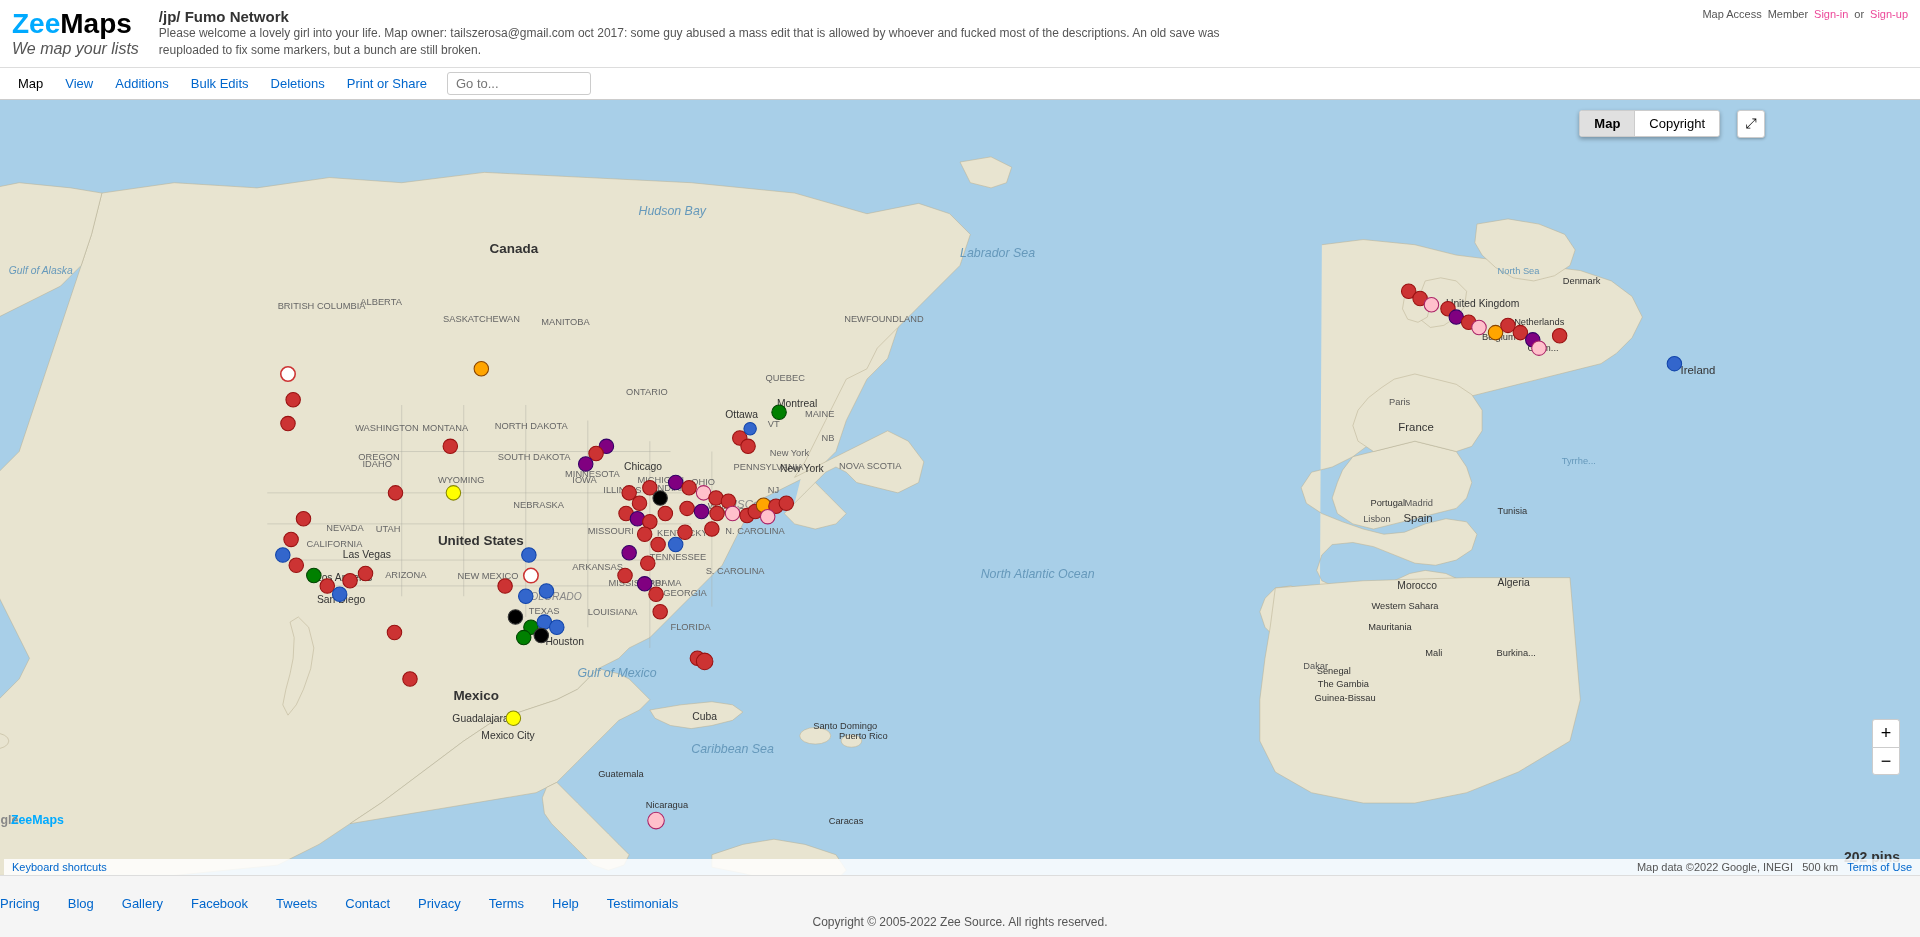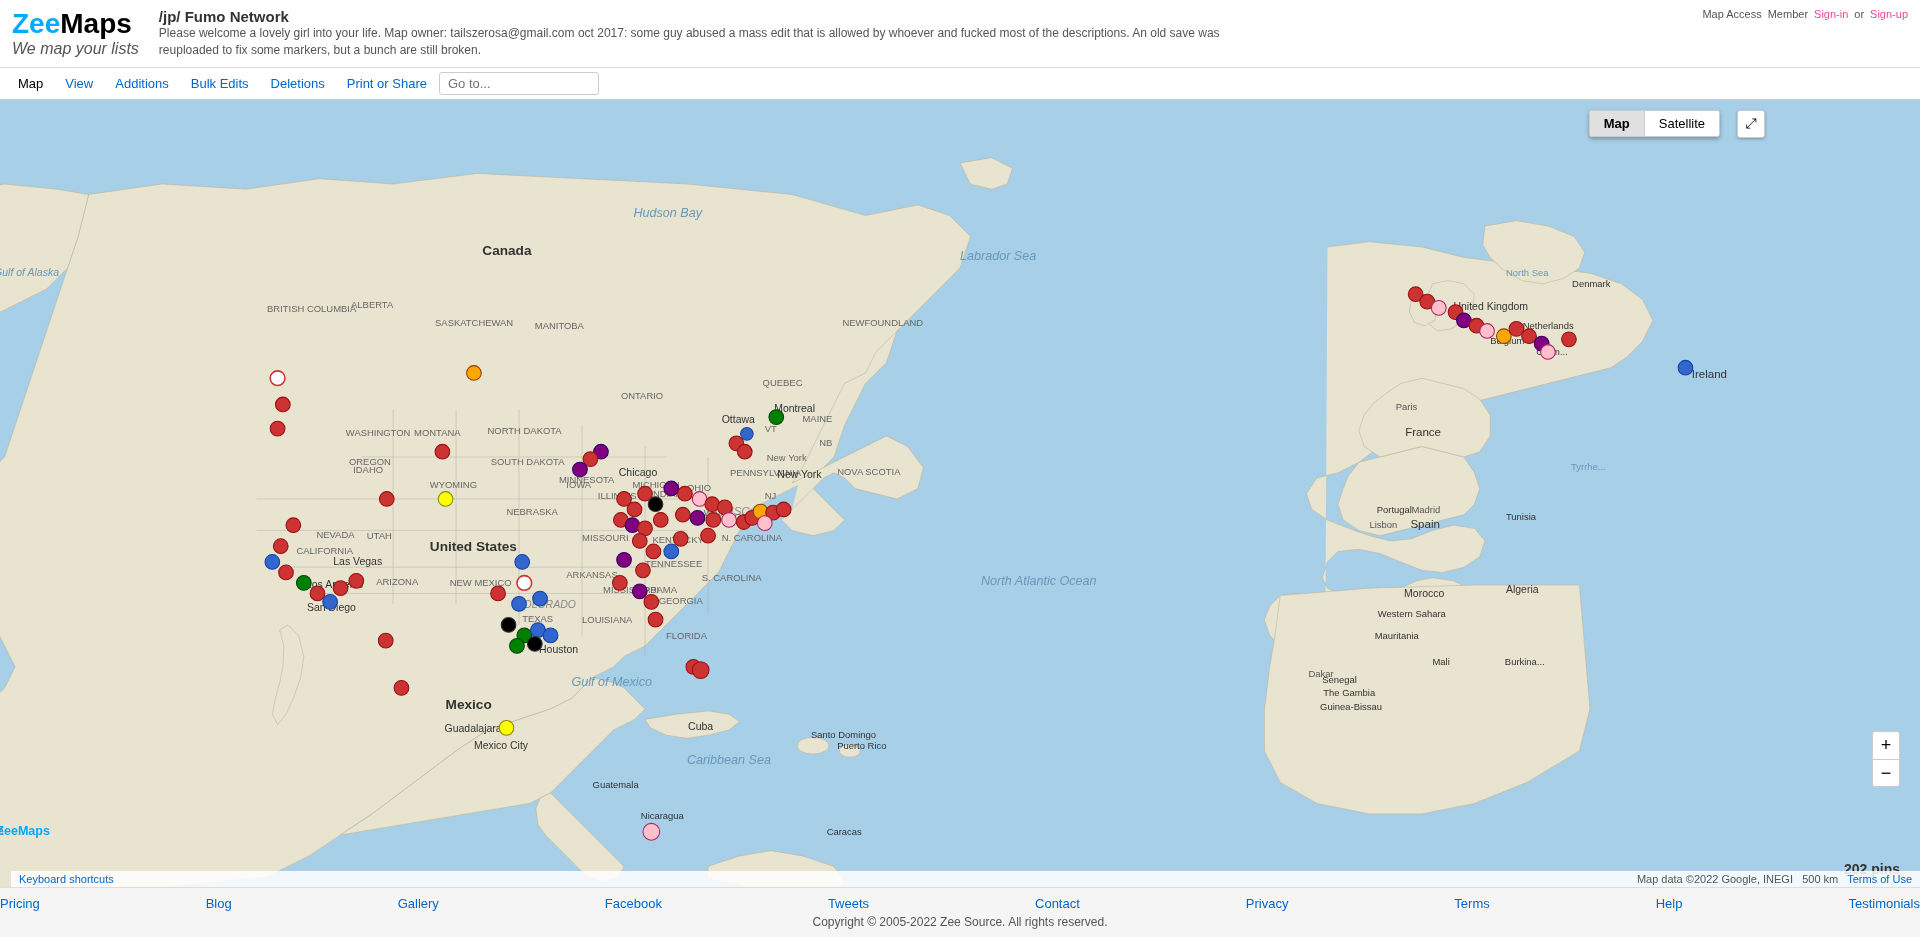--- a/index.html
+++ b/index.html
@@ -21,7 +21,7 @@
     #toolbar { display: flex; align-items: center; background: #fff; border-bottom: 1px solid #ccc; padding: 4px 8px; gap: 2px; }
     .toolbar-btn { padding: 3px 10px; font-size: 13px; color: #0066cc; background: none; border: none; cursor: pointer; border-radius: 3px; text-decoration: none; }
     .toolbar-btn.active { color: #000; font-weight: normal; }
-    #goto-input { padding: 3px 8px; border: 1px solid #ccc; border-radius: 3px; font-size: 13px; width: 160px; color: #999; }
+    #goto-input { margin-left: 8px; padding: 3px 8px; border: 1px solid #ccc; border-radius: 3px; font-size: 13px; width: 144px; color: #999; }
 
     
     #map-container { flex: 1; position: relative; overflow: hidden; background: #a8d0e6; }

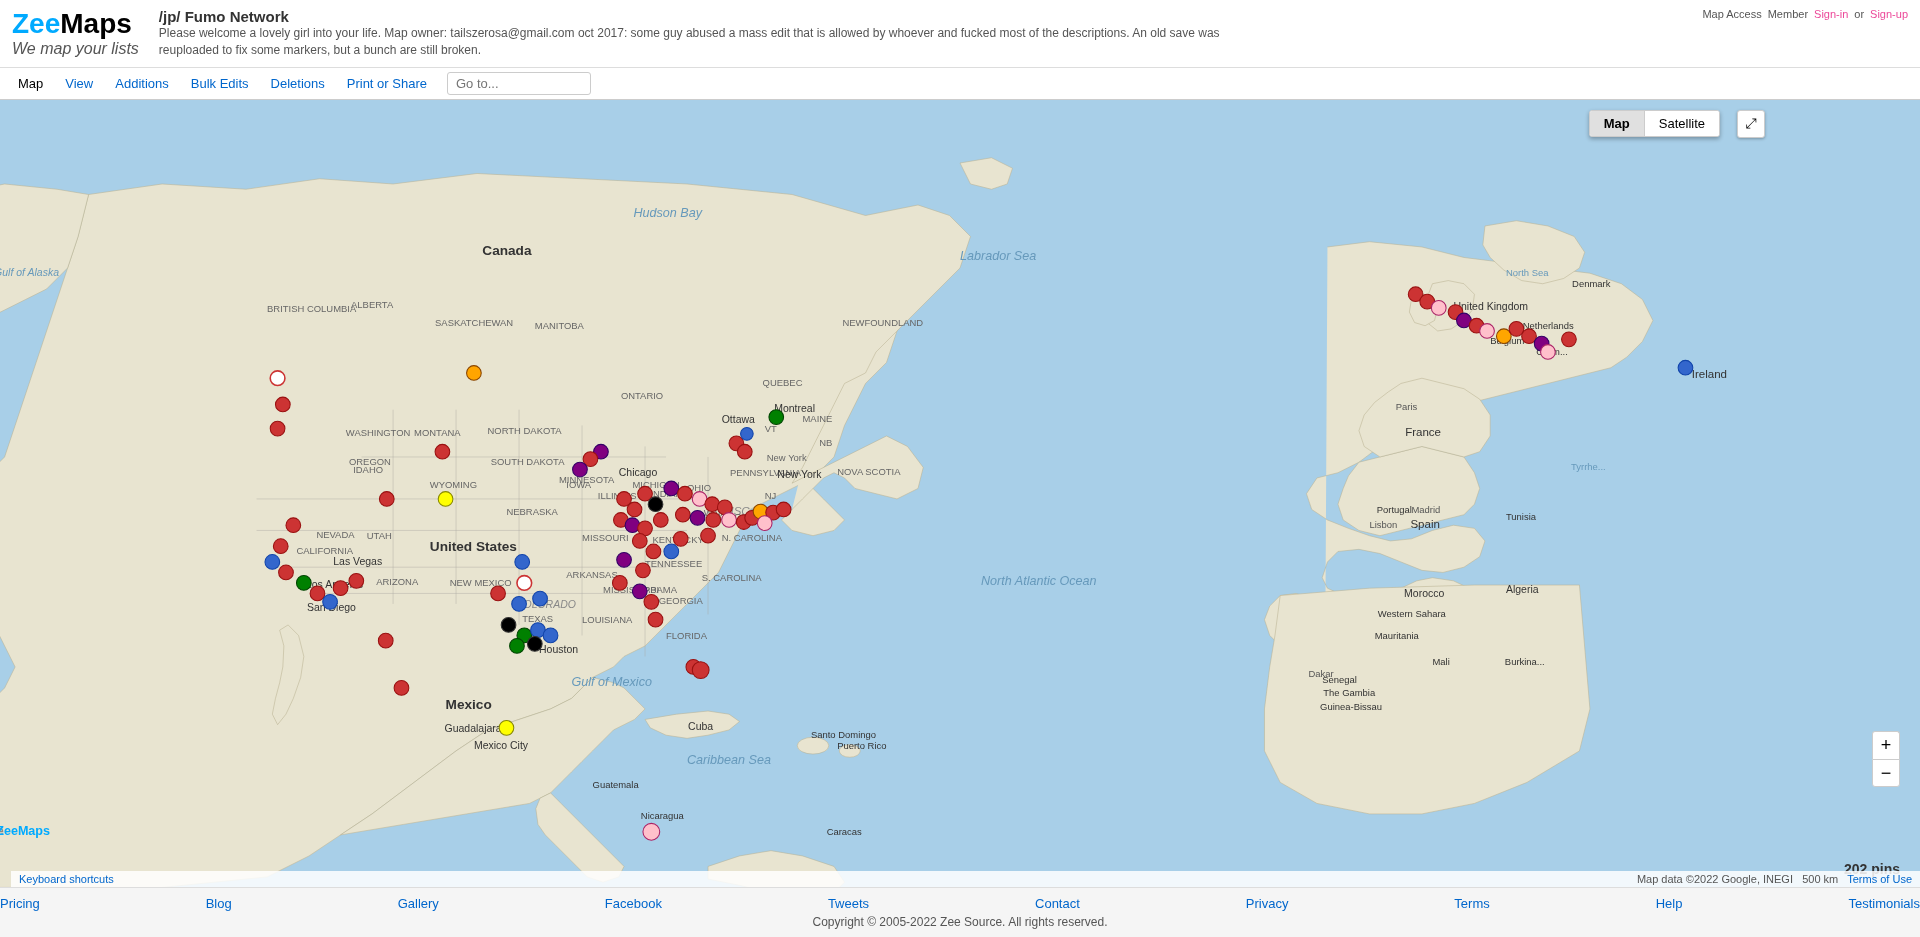--- a/index.html
+++ b/index.html
@@ -385,7 +385,7 @@
   
   <div id="map-type-control">
     <button class="map-type-btn active">Map</button>
-    <button class="map-type-btn">Satellite</button>
+    <button class="map-type-btn">Copyright</button>
   </div>
 
   

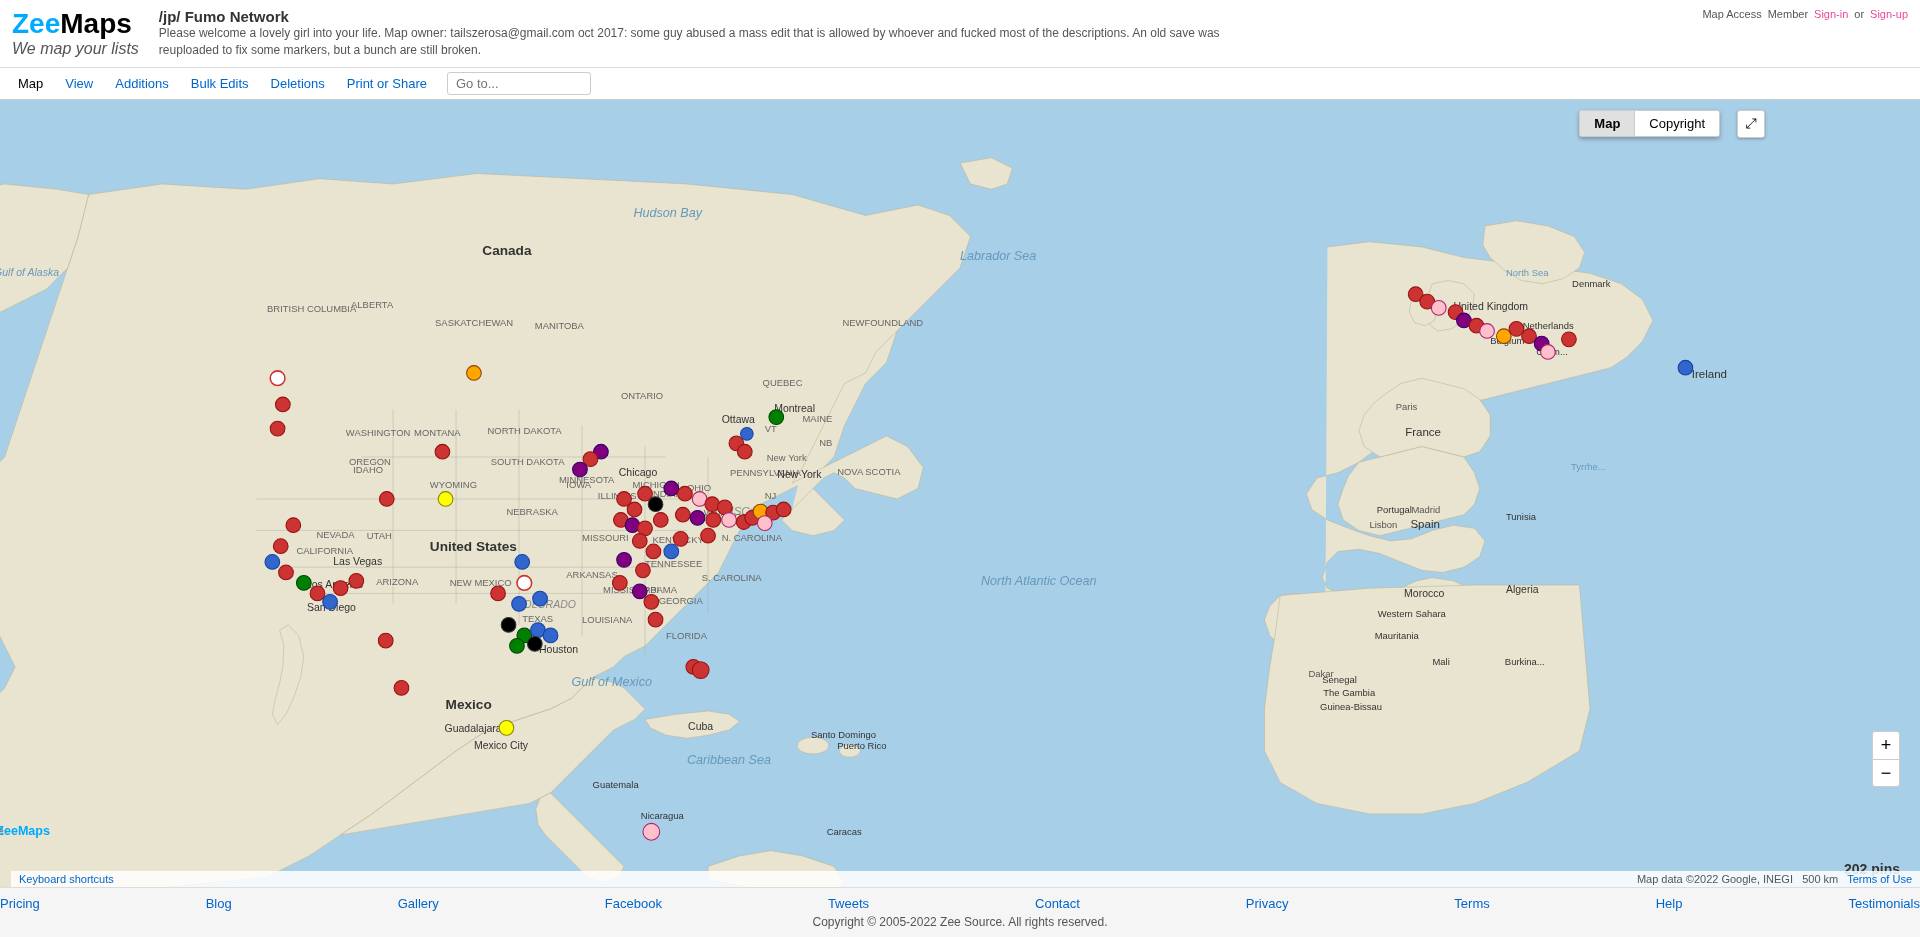--- a/index.html
+++ b/index.html
@@ -43,7 +43,7 @@
     #pin-count { position: absolute; bottom: 10px; right: 20px; font-size: 14px; color: #333; font-weight: bold; }
 
     
-    #map-attribution { position: absolute; bottom: 0; left: 11px; right: 0; background: rgba(255,255,255,0.85); padding: 2px 8px; font-size: 11px; color: #555; display: flex; justify-content: space-between; align-items: center; }
+    #map-attribution { position: absolute; bottom: 0; left: 4px; right: 0; background: rgba(255,255,255,0.85); padding: 2px 8px; font-size: 11px; color: #555; display: flex; justify-content: space-between; align-items: center; }
     #map-attribution a { color: #0066cc; text-decoration: none; }
 
     

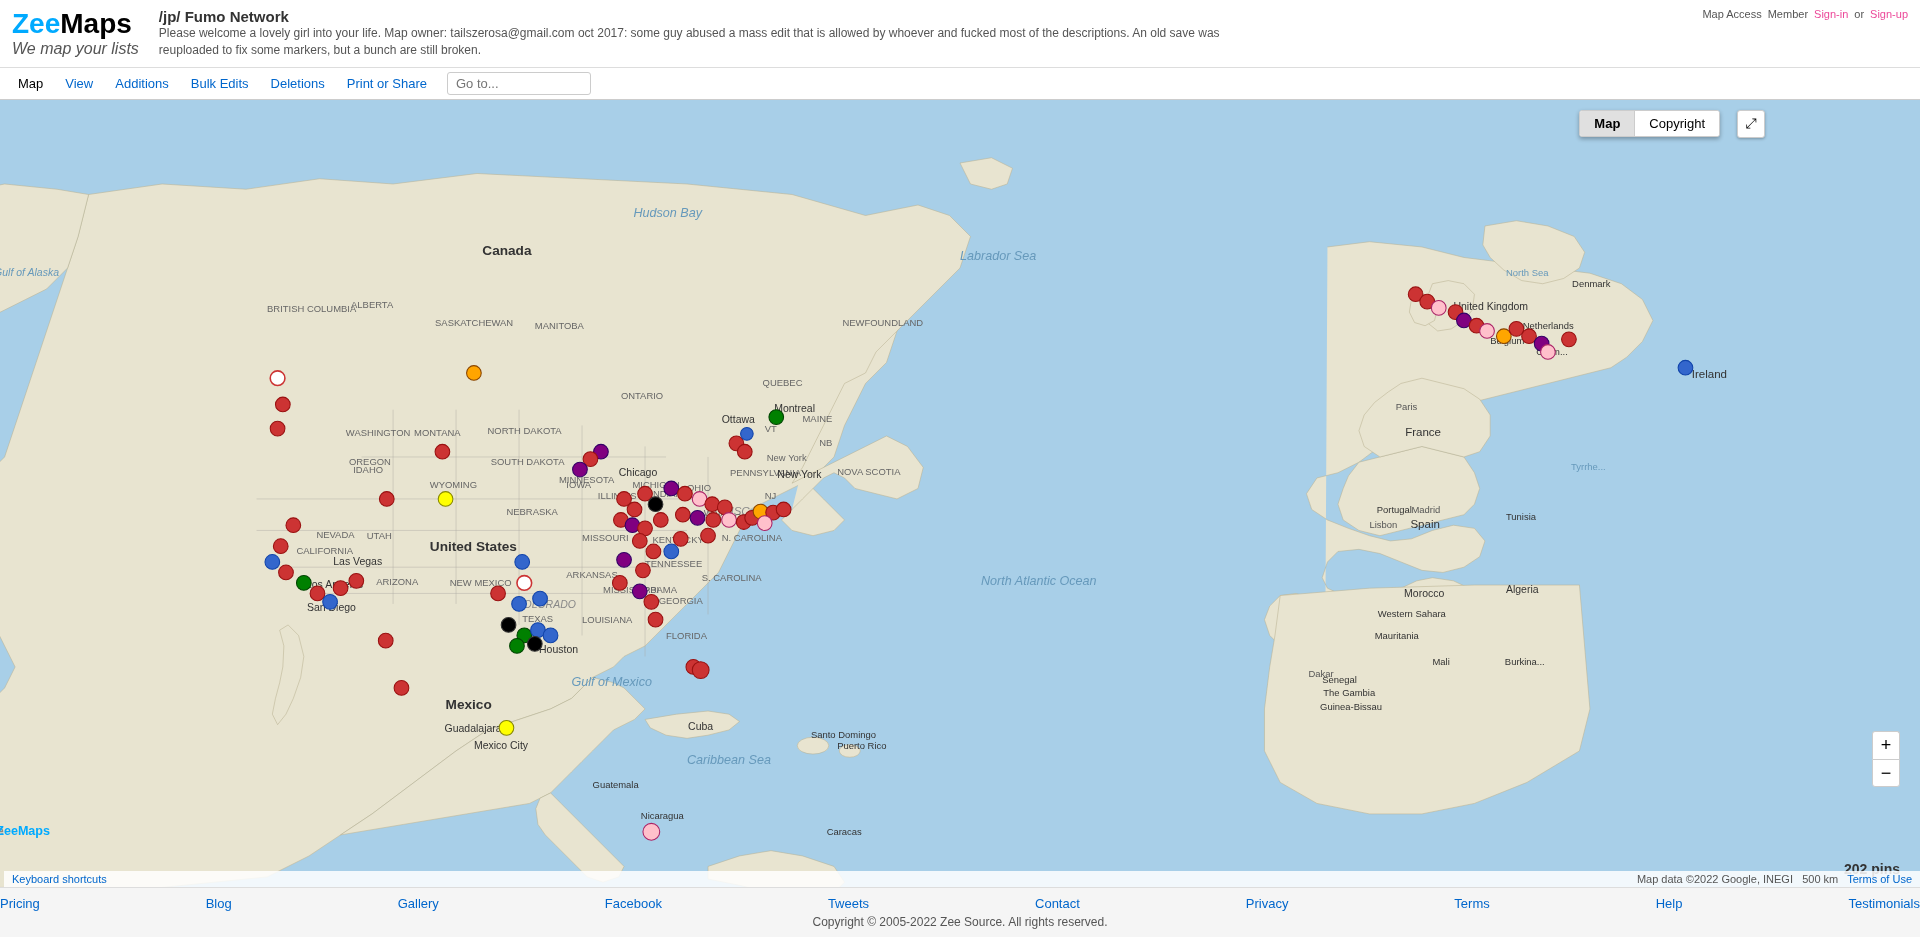--- a/index.html
+++ b/index.html
@@ -48,7 +48,7 @@
 
     
     #footer { background: #f5f5f5; border-top: 1px solid #ddd; padding: 8px 0; text-align: center; }
-    #footer-links { display: flex; justify-content: space-between; gap: 4px; margin-bottom: 4px; }
+    #footer-links { display: flex; justify-content: flex-start; gap: 28px; margin-bottom: 4px; margin-top: 12px; }
     #footer-links a { font-size: 13px; color: #0066cc; text-decoration: none; }
     #footer-copyright { font-size: 12px; color: #555; }
 

